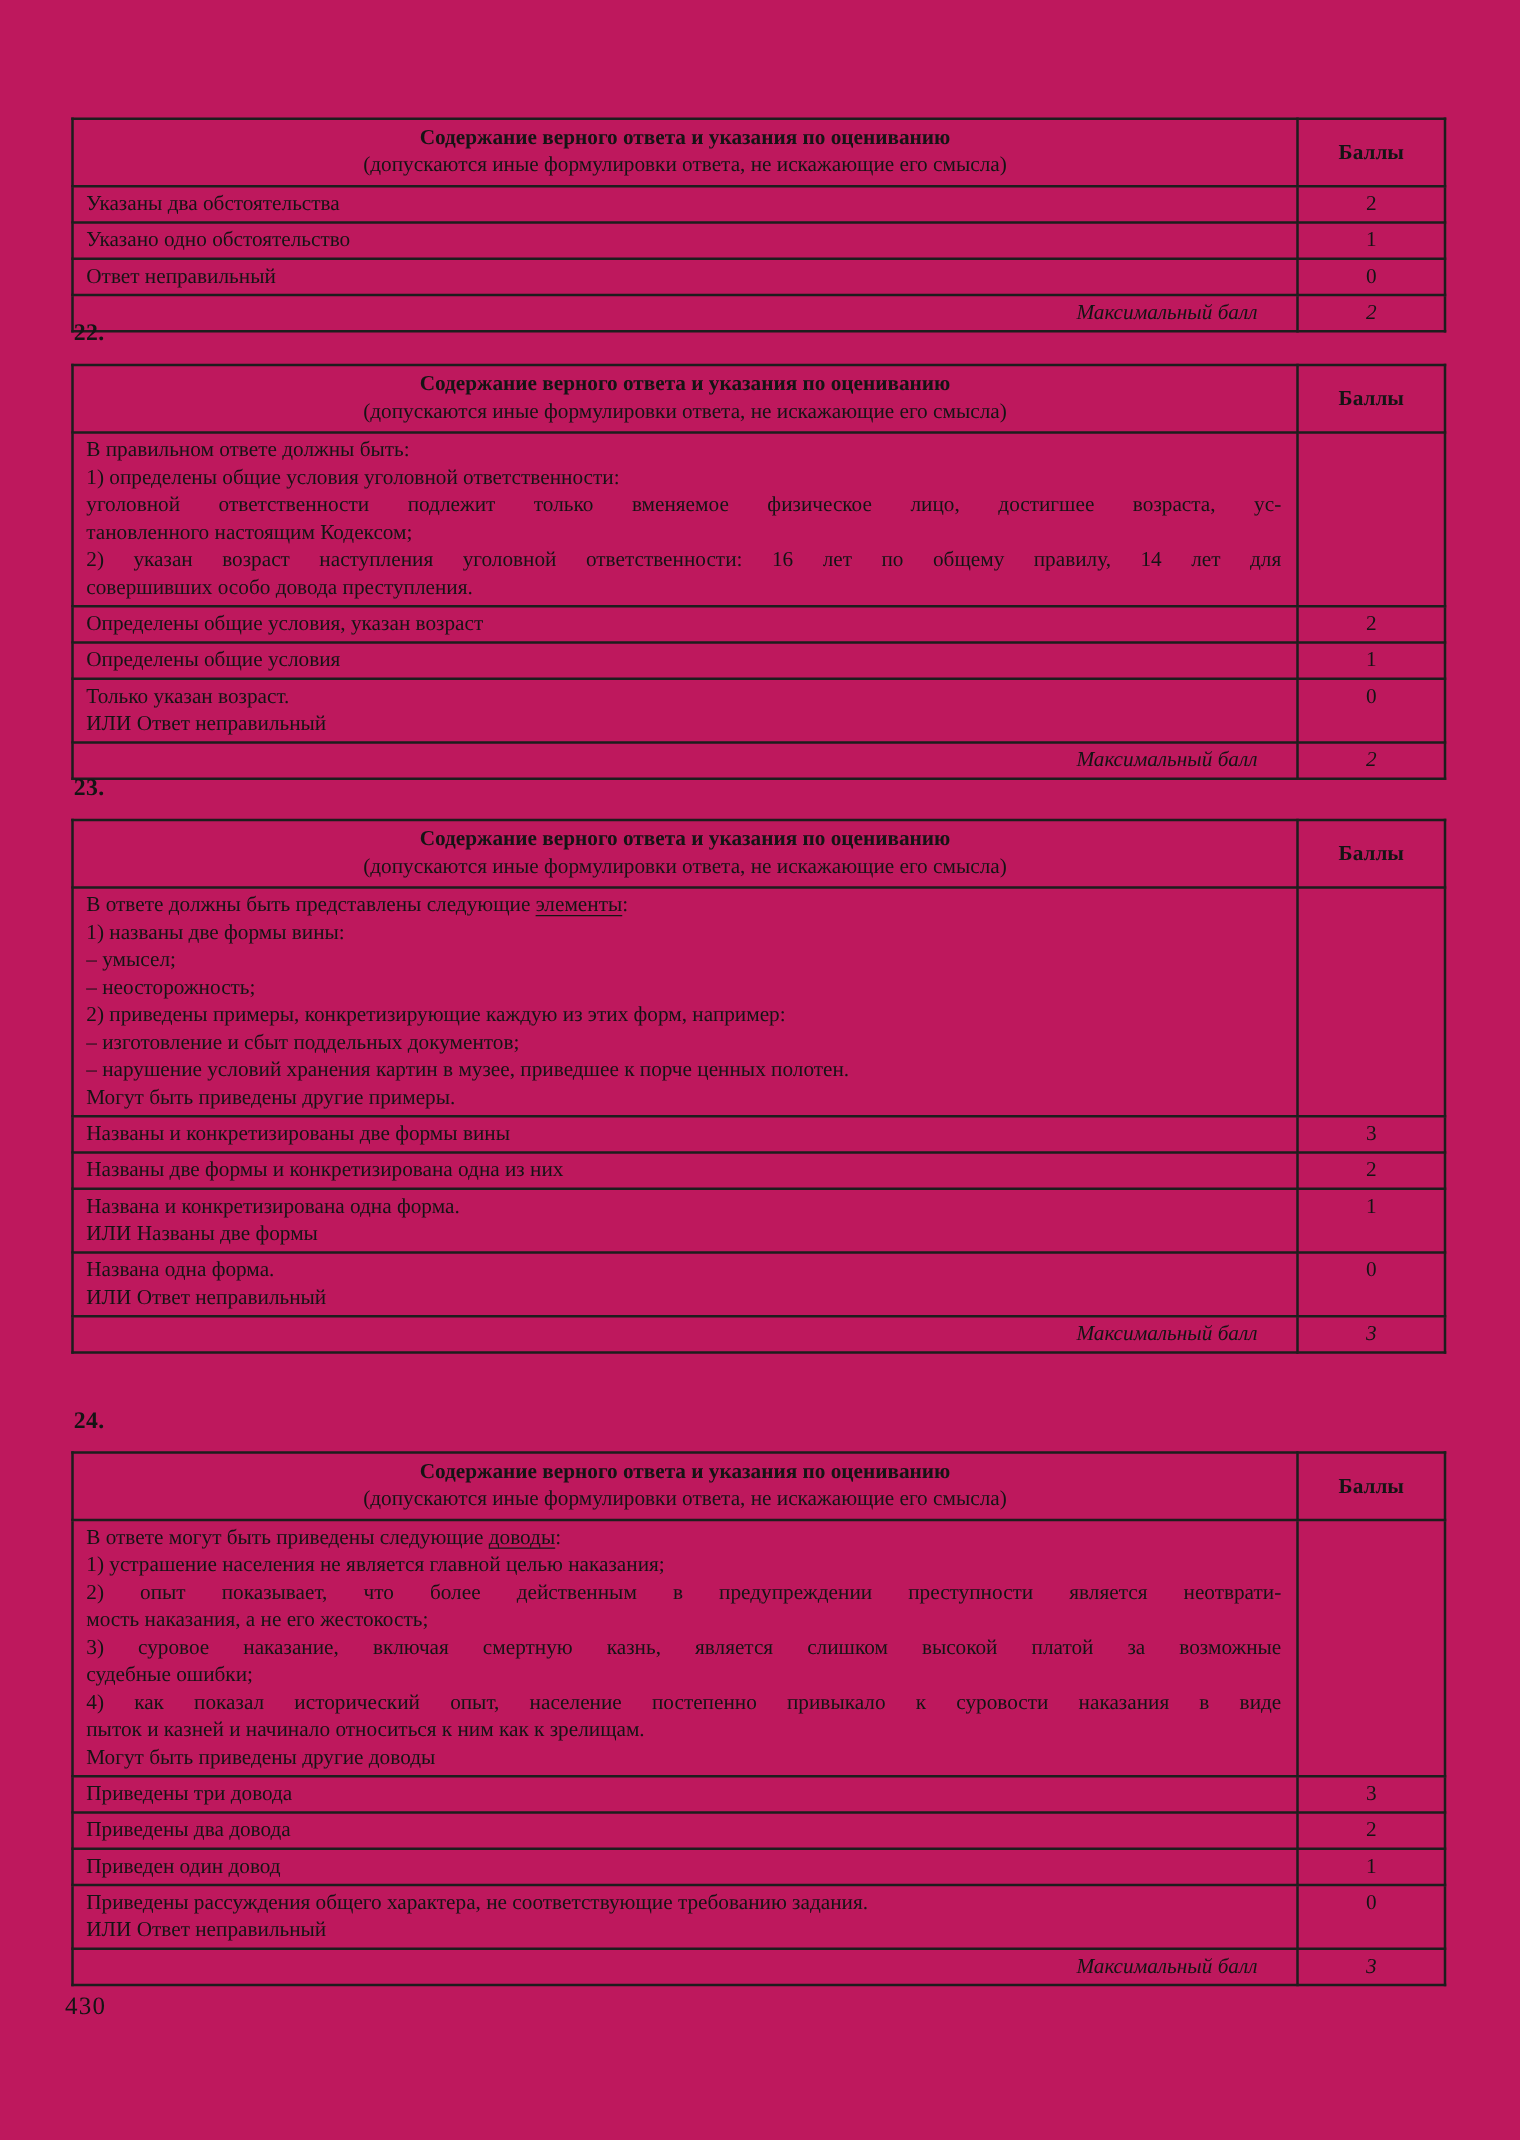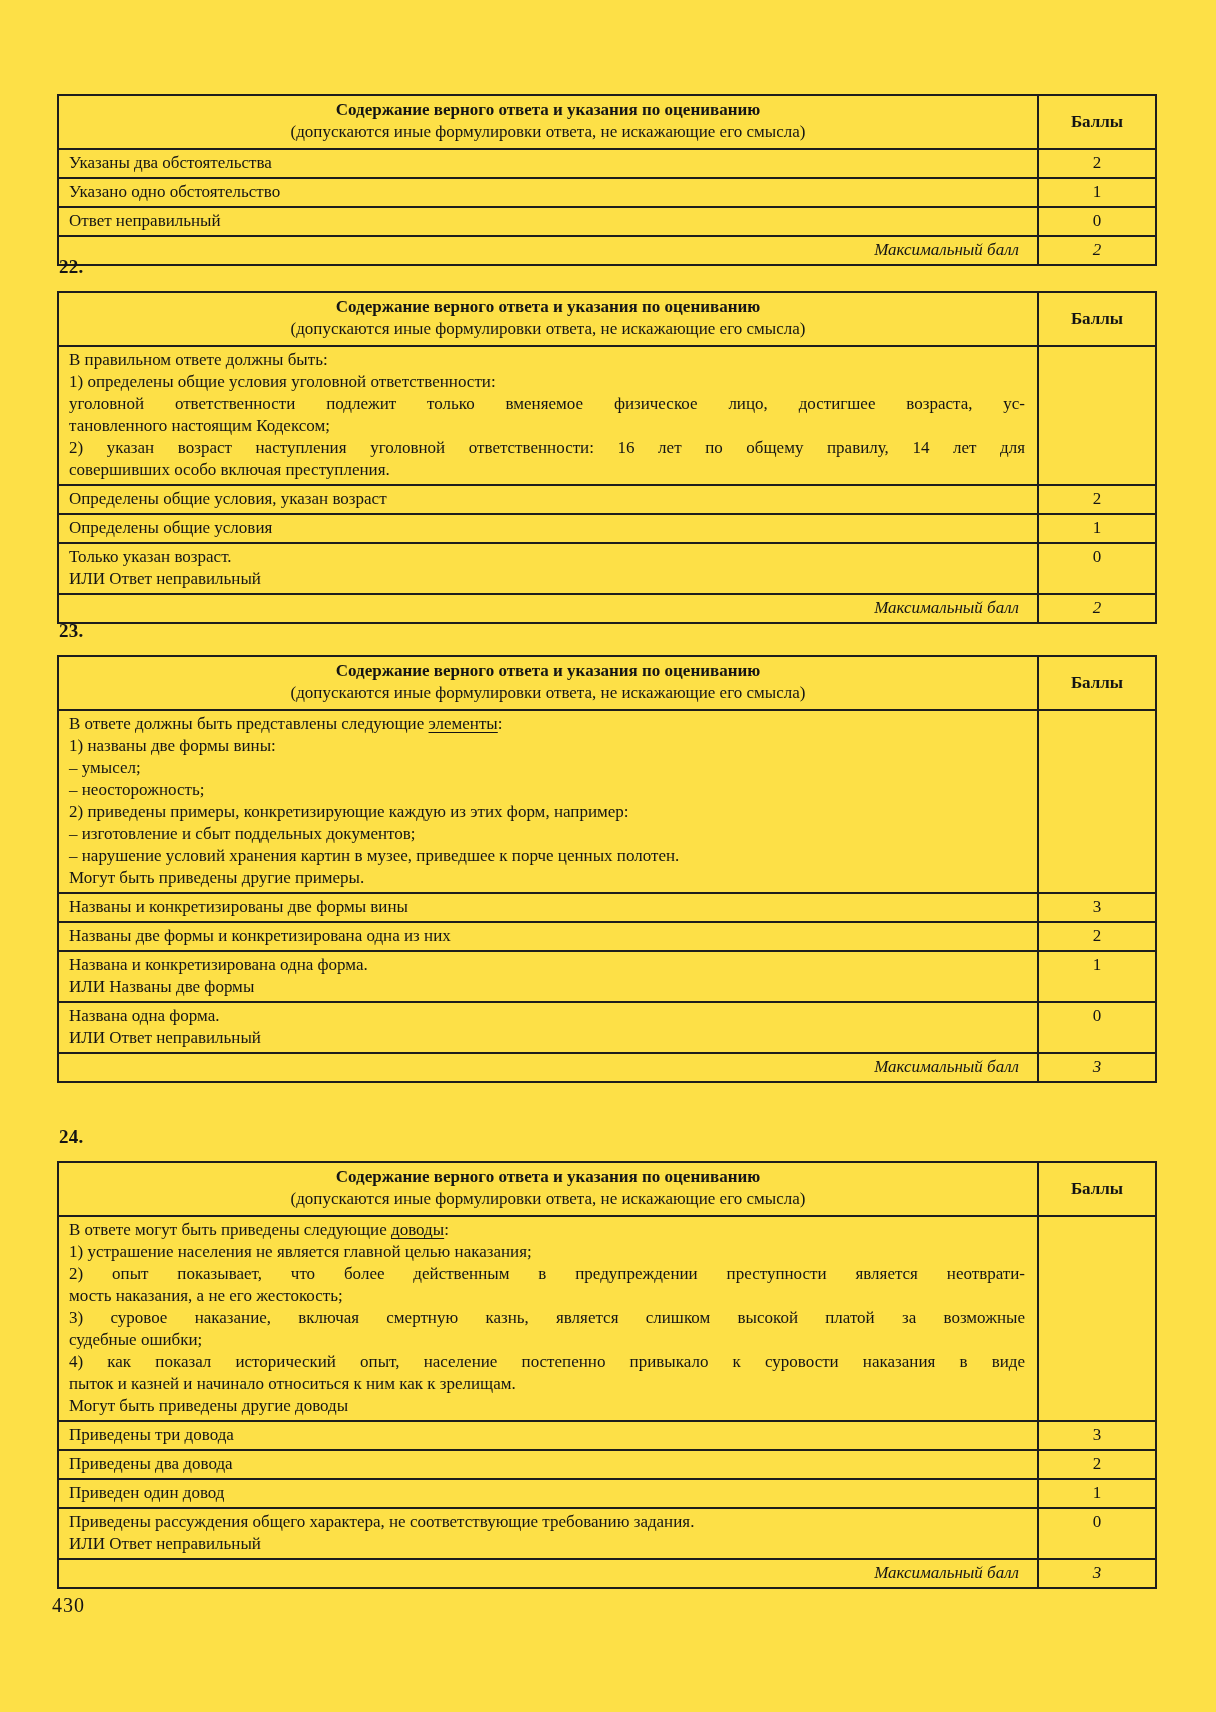--- a/index.html
+++ b/index.html
@@ -8,7 +8,7 @@
     font-family:"Liberation Serif","DejaVu Serif",serif;
     position:relative;overflow:hidden;
   }
-  .page{position:absolute;inset:0;background:#fde047;}
+  .page{position:absolute;inset:0;background:#be185d;}
   .sec{position:absolute;left:57px;width:1100px;}
   #sec0{top:94px;}
   #sec1{top:256px;}

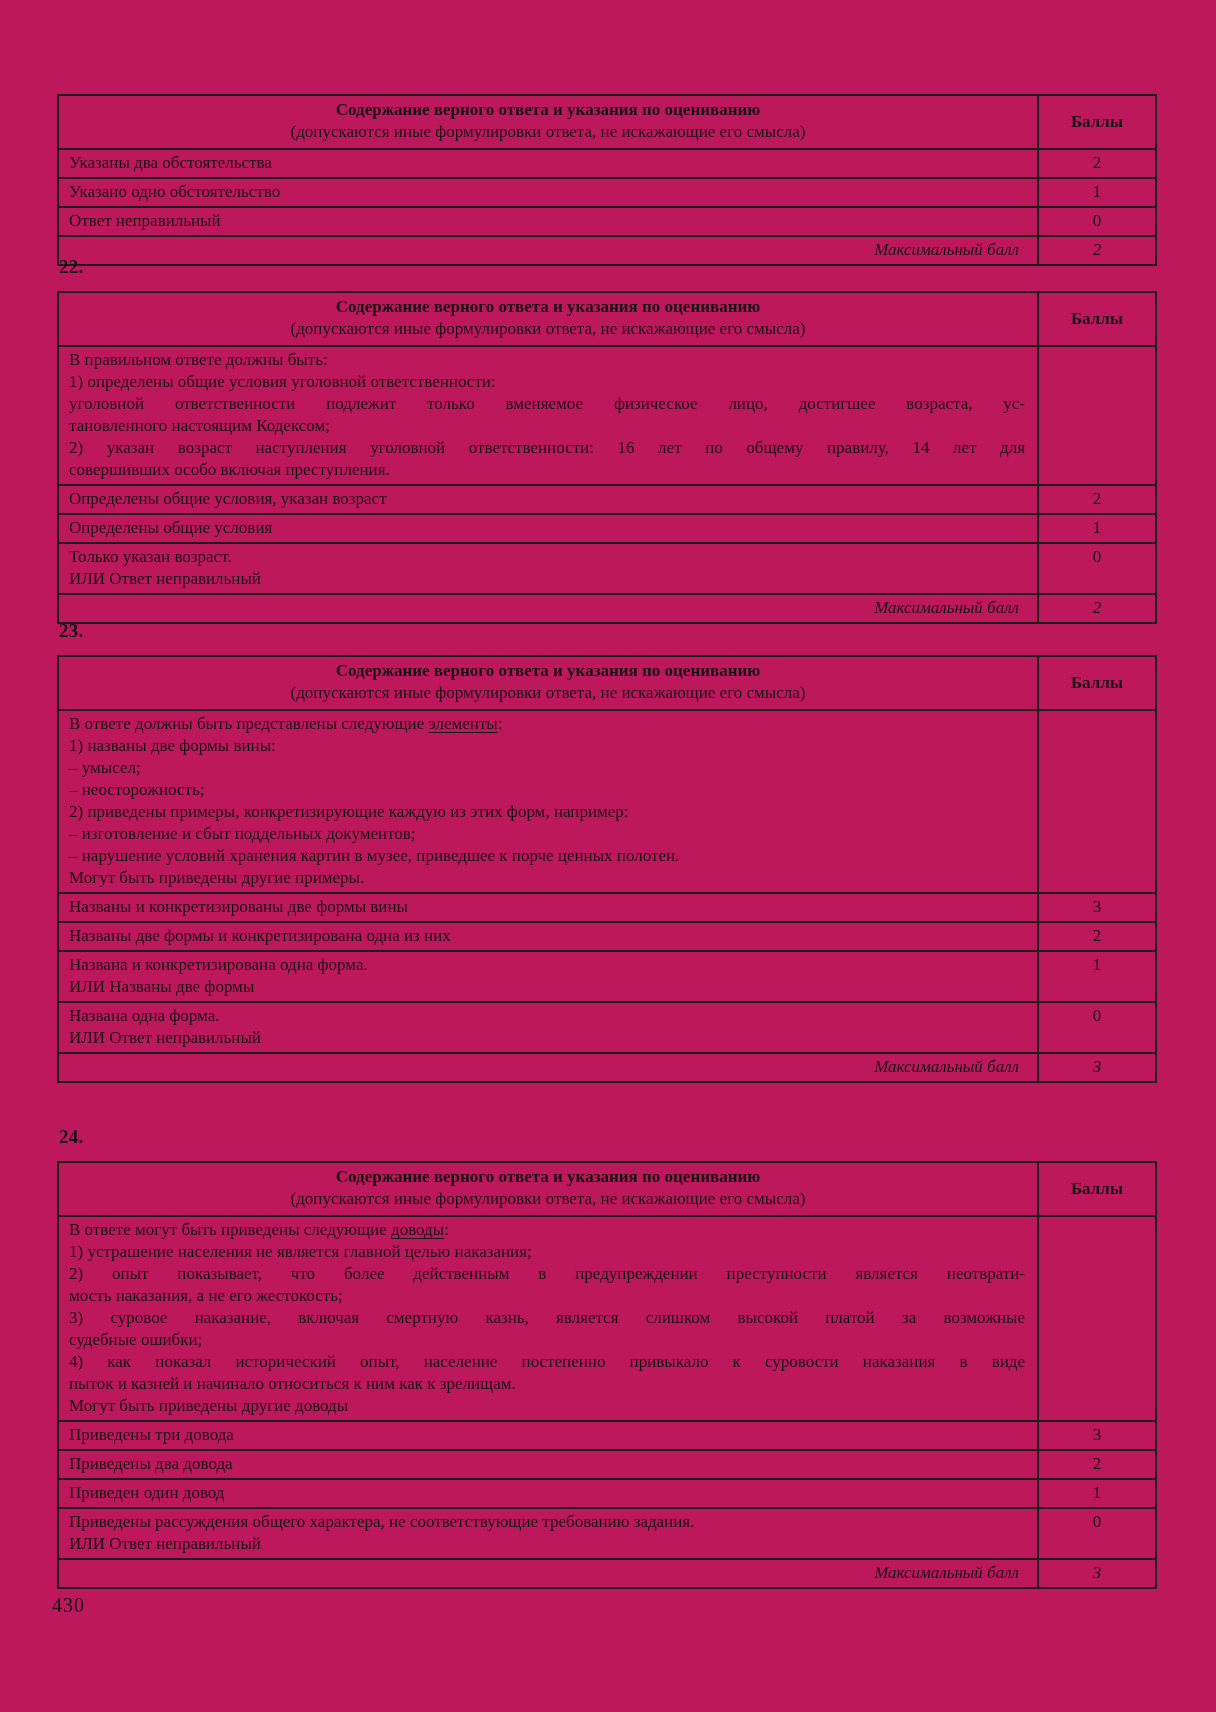--- a/index.html
+++ b/index.html
@@ -27,7 +27,7 @@
   td.score{padding:2px 4px;font-size:17px;line-height:22px;text-align:center;}
   .line{min-height:22px;}
   .jl{text-align:justify;text-align-last:justify;}
-  tr.max td.cell{text-align:right;font-style:italic;padding-right:18px;}
+  tr.max td.cell{text-align:right;font-style:italic;padding-right:31px;}
   tr.max td.score{font-style:italic;}
   u{text-underline-offset:3px;}
   .page-number{position:absolute;left:52px;top:1594px;font-size:20px;letter-spacing:1px;}

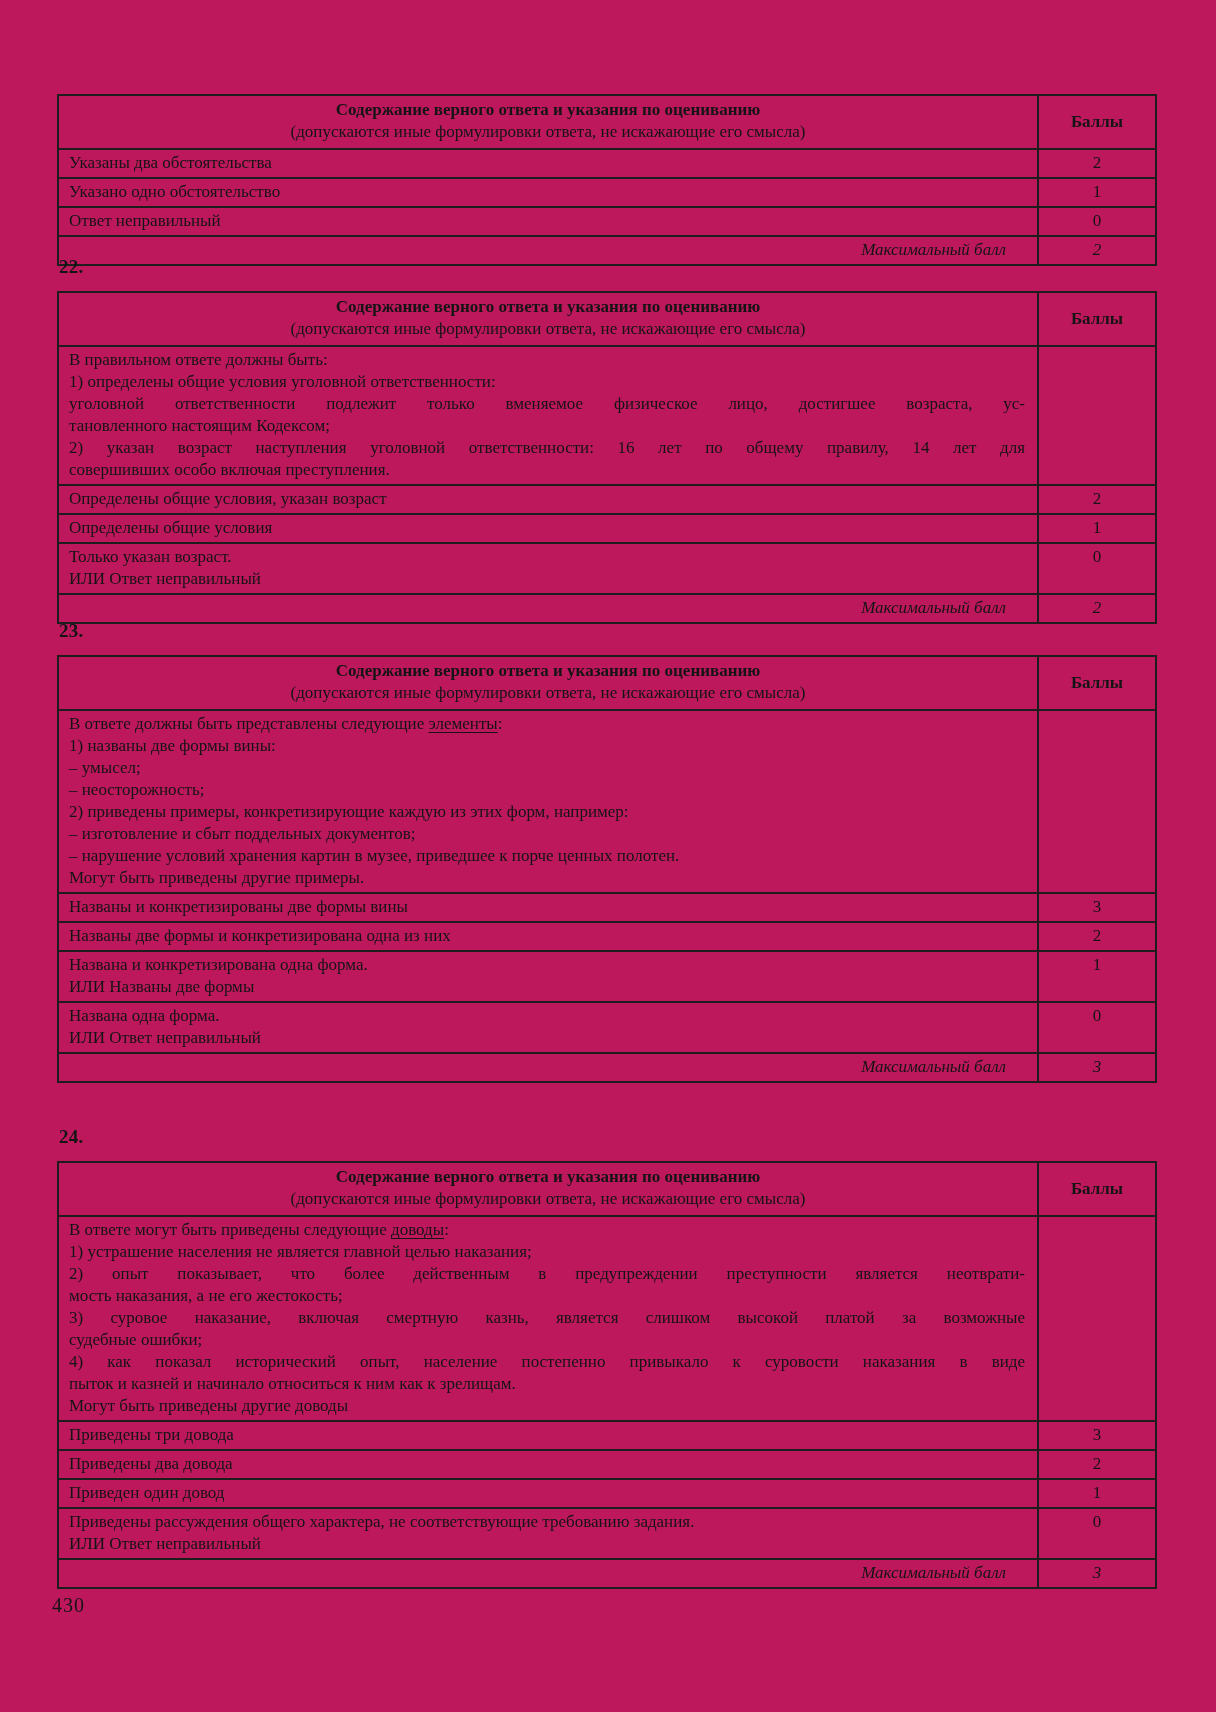--- a/index.html
+++ b/index.html
@@ -103,7 +103,7 @@
               <div class="line jl">уголовной ответственности подлежит только вменяемое физическое лицо, достигшее возраста, ус-</div>
               <div class="line">тановленного настоящим Кодексом;</div>
               <div class="line jl">2) указан возраст наступления уголовной ответственности: 16 лет по общему правилу, 14 лет для</div>
-              <div class="line">совершивших особо включая преступления.</div>
+              <div class="line">совершивших особо довода преступления.</div>
             </td>
             <td class="score"></td>
           </tr>

